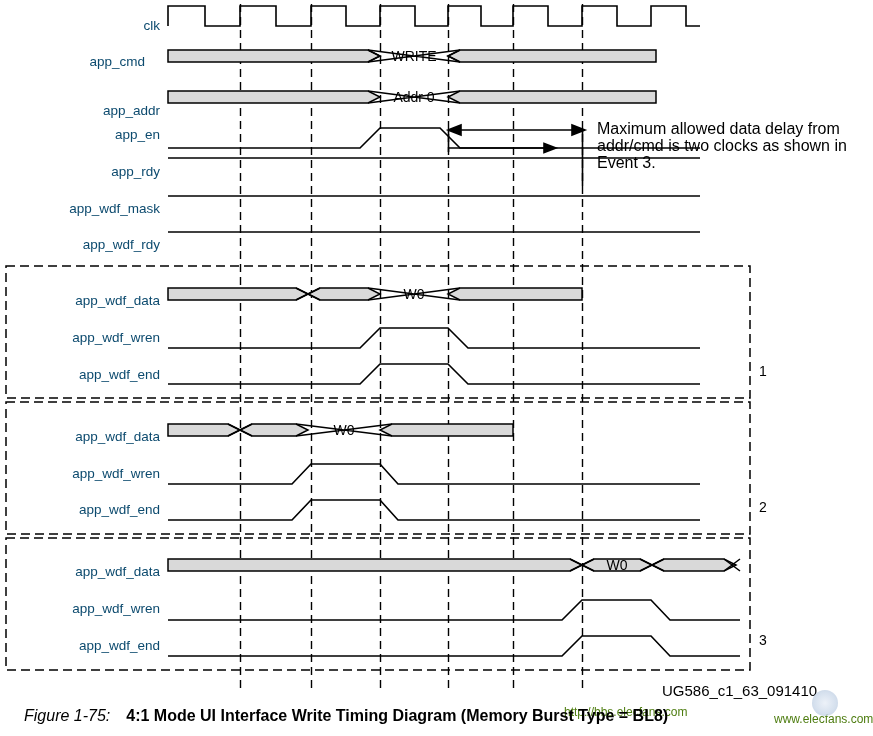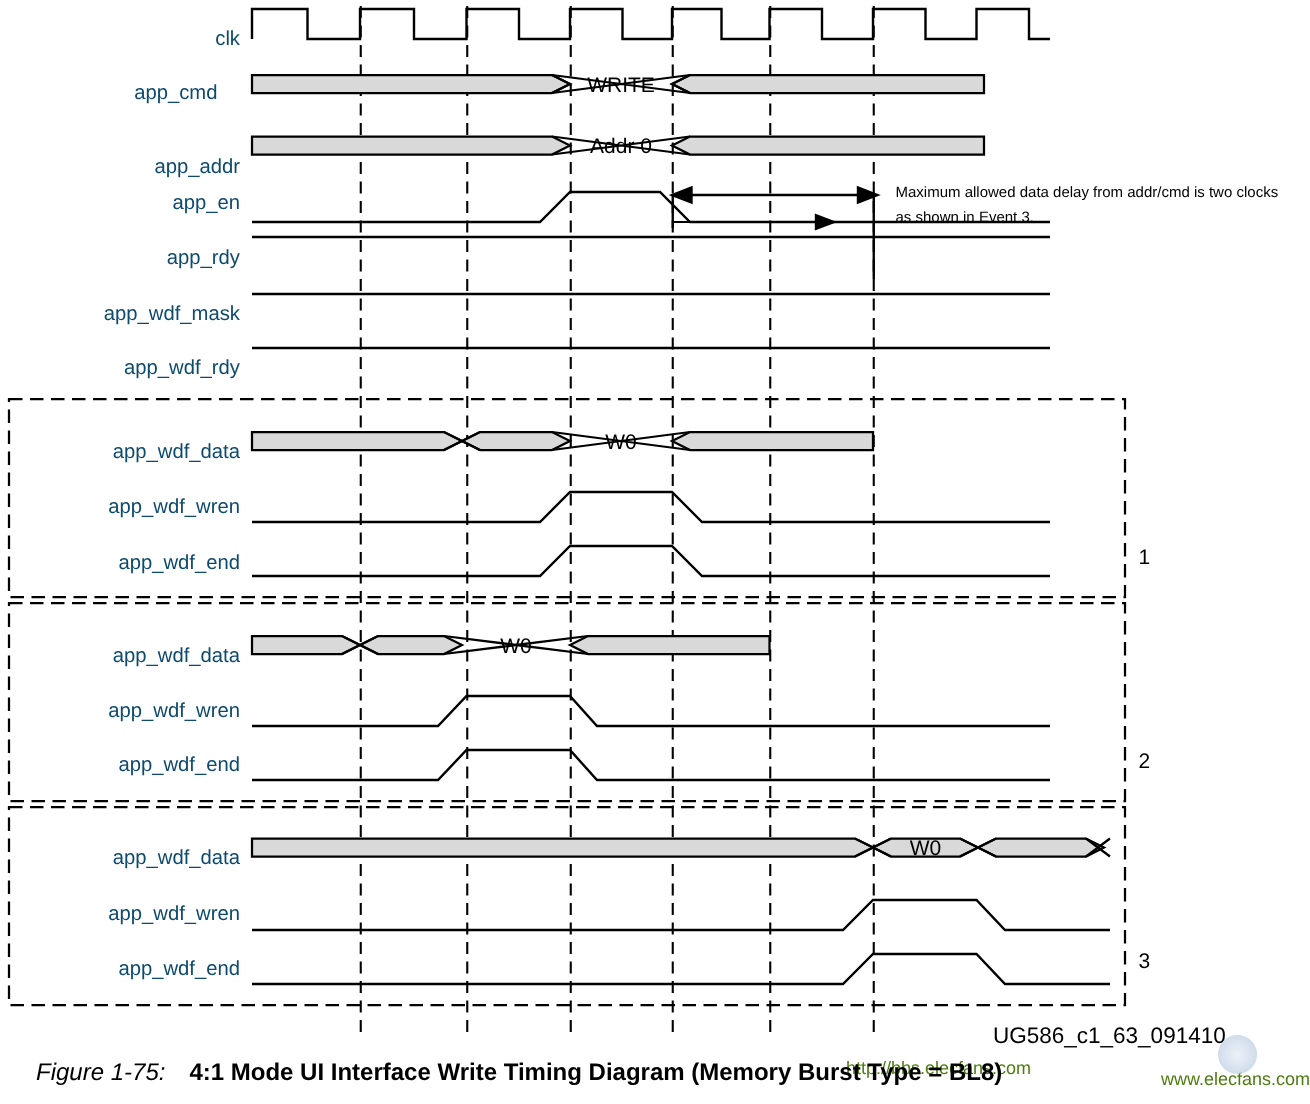--- a/index.html
+++ b/index.html
@@ -28,7 +28,7 @@
   }
   .note {
     position: absolute;
-    font-size: 10px;
+    font-size: 16px;
     line-height: 17px;
     color: #000;
     white-space: pre-line;

